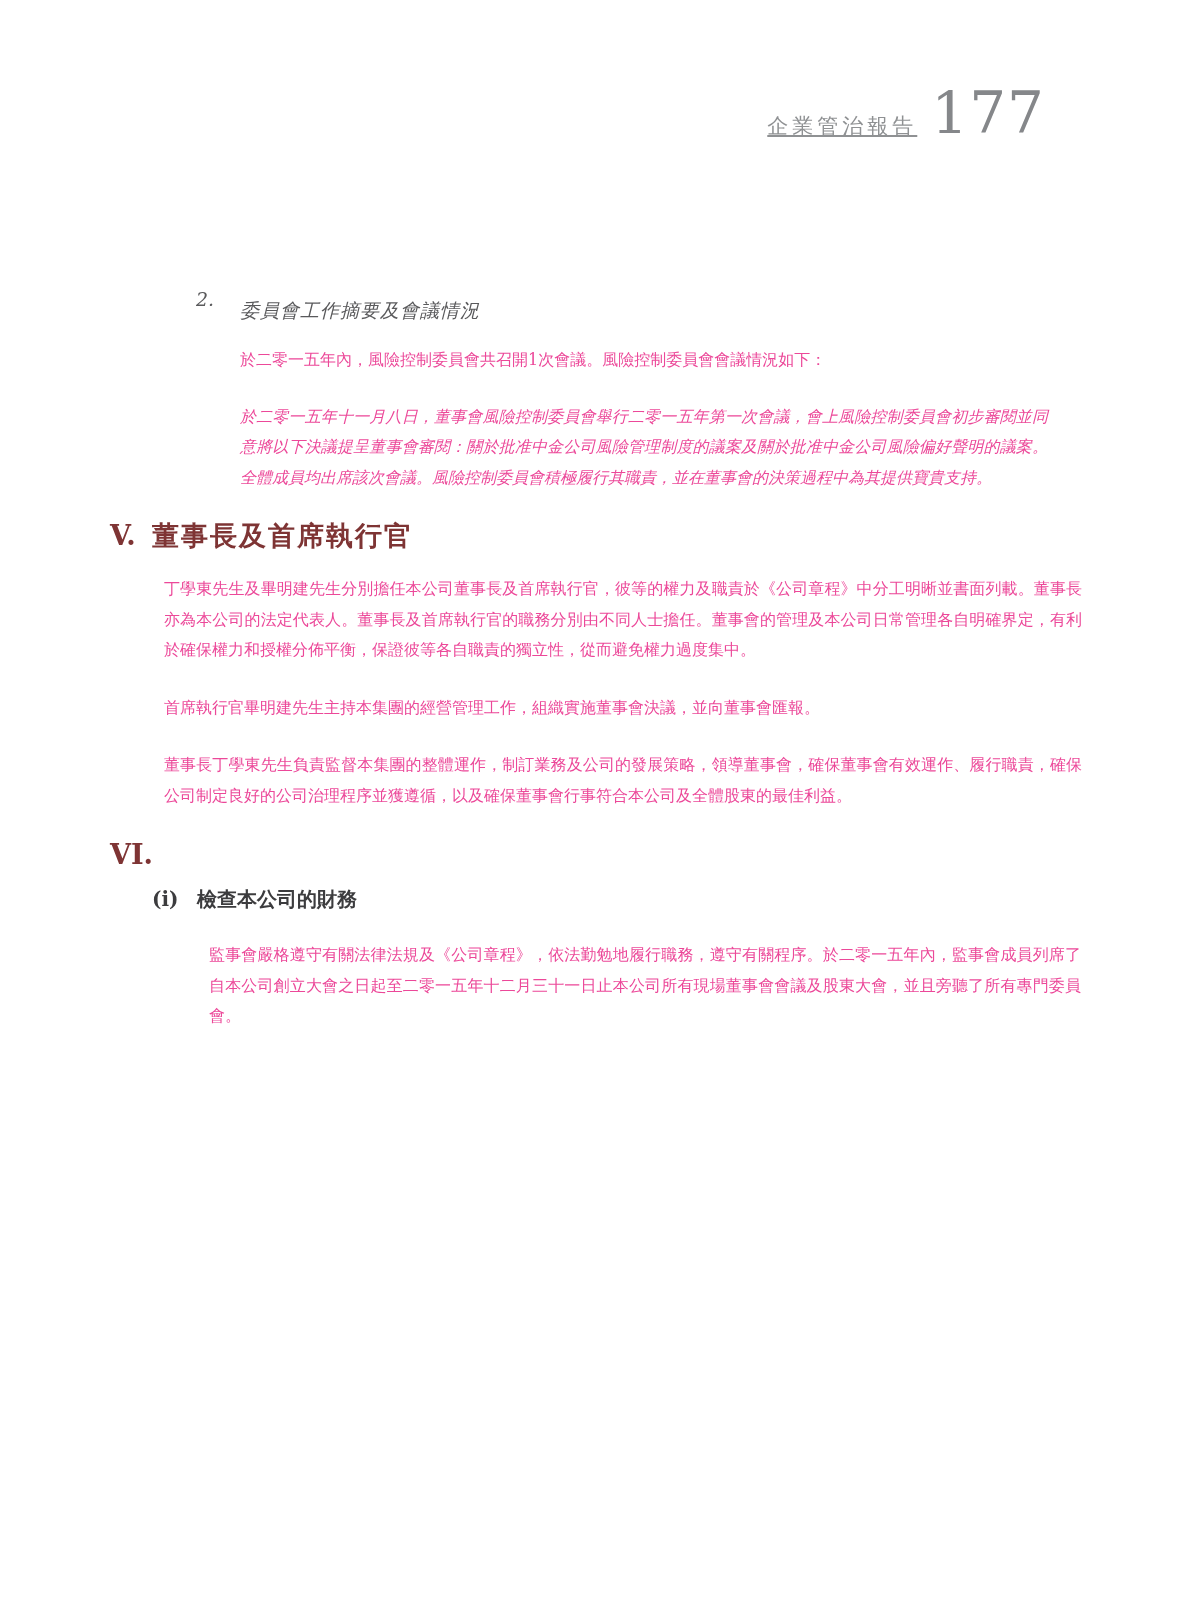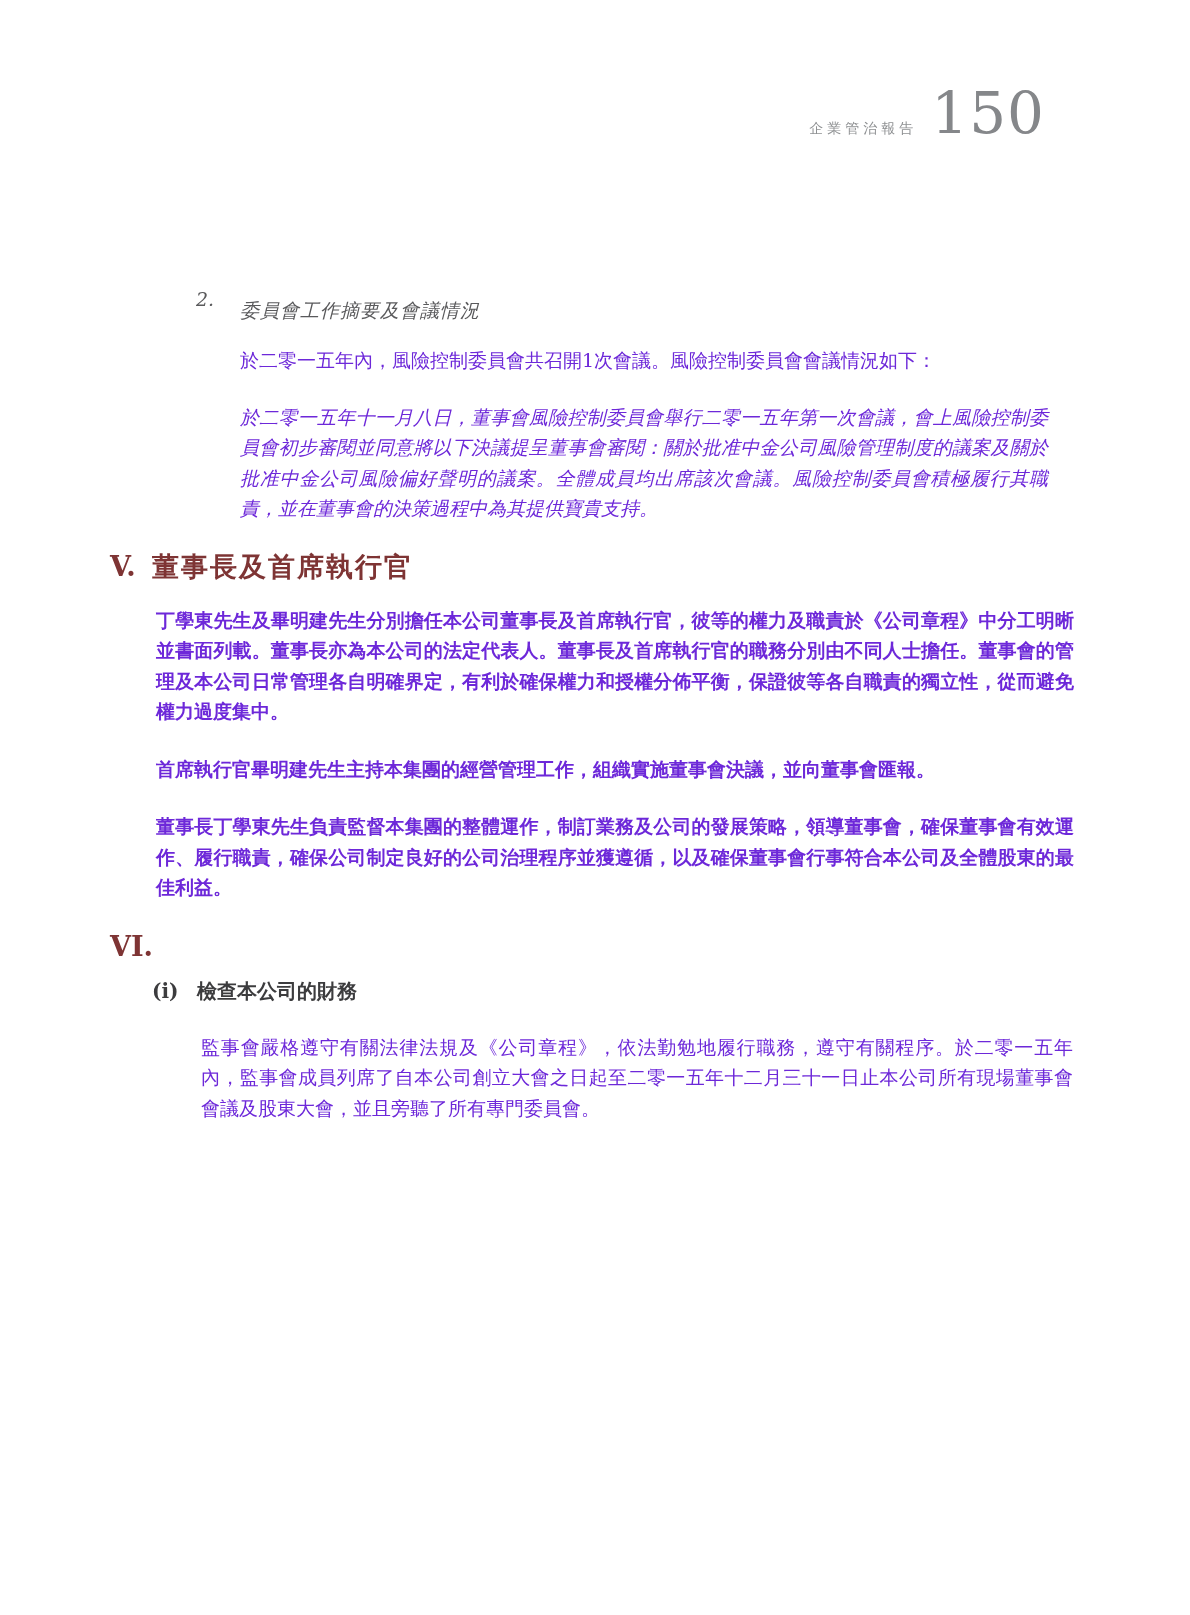--- a/index.html
+++ b/index.html
@@ -27,9 +27,10 @@
     gap: 14px;
   }
   .header-label {
-    font-size: 14px;
+    font-size: 21px;
     letter-spacing: 4px;
     color: #8f9193;
+    text-decoration: underline;
   }
   .header-pagenum {
     font-size: 58px;

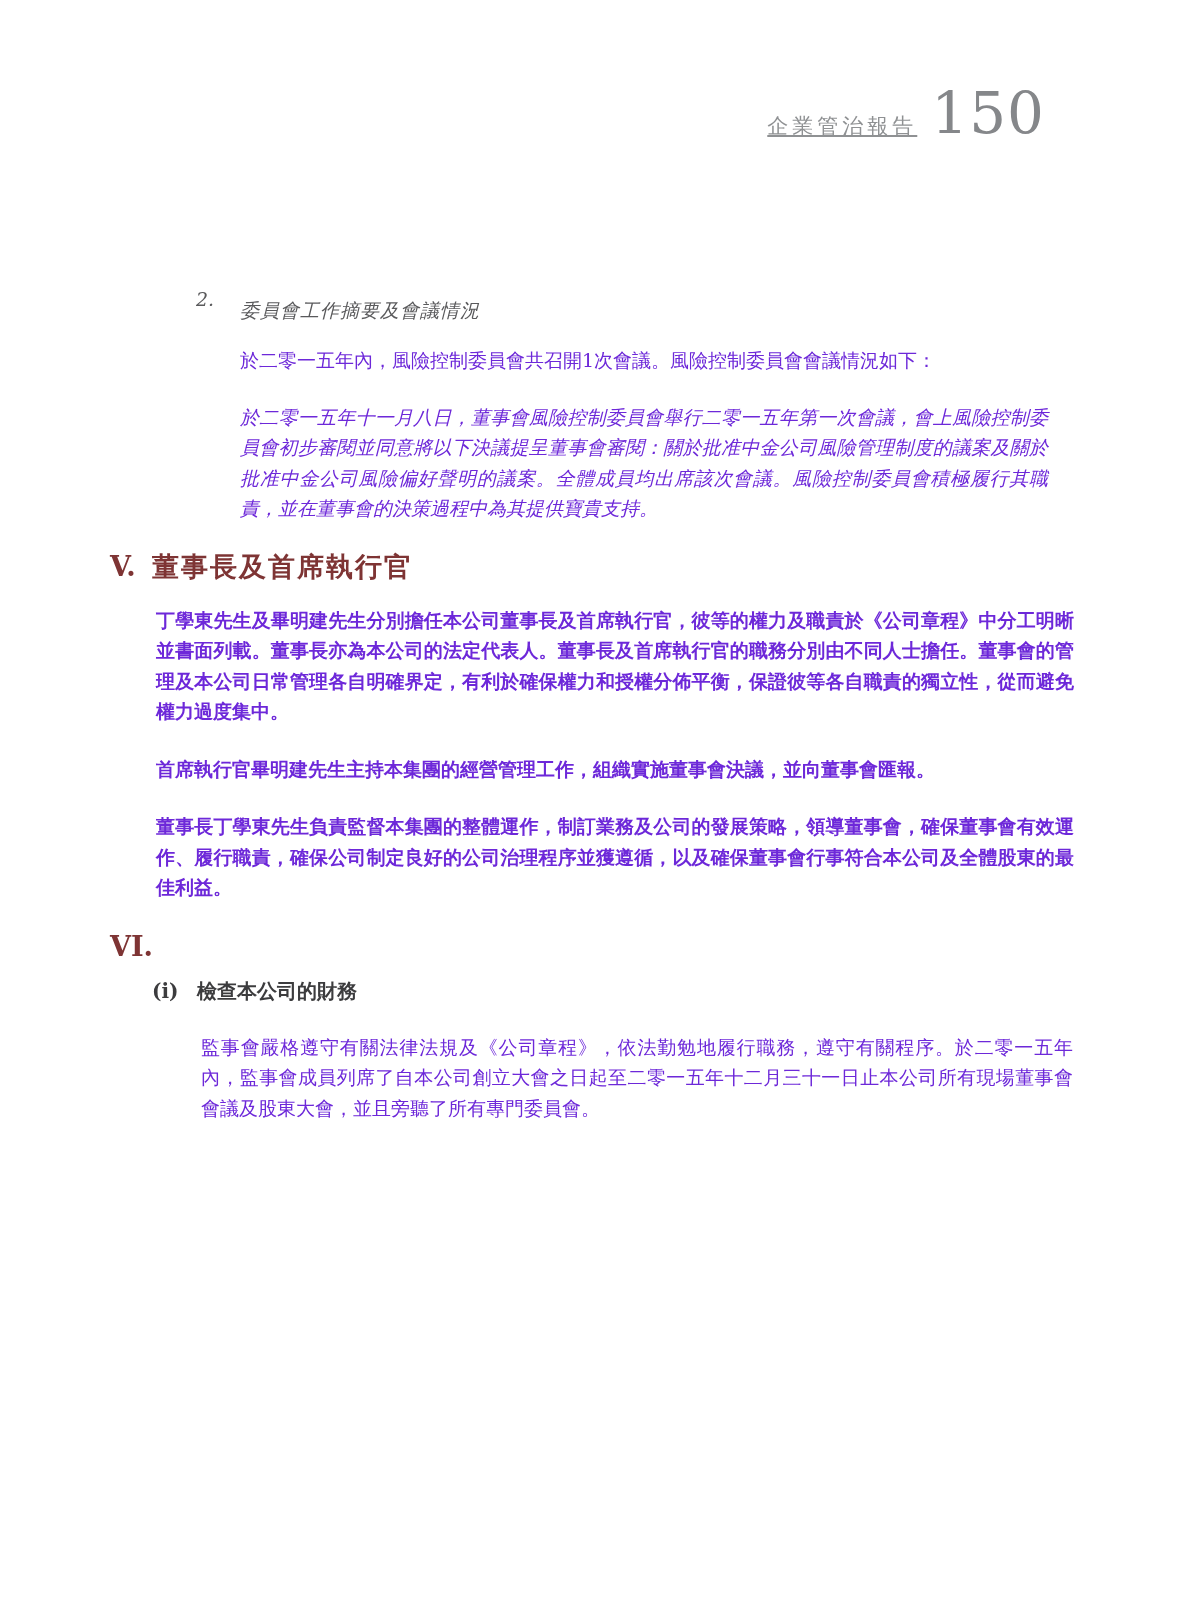--- a/index.html
+++ b/index.html
@@ -133,7 +133,7 @@
 
   <div class="page-header">
     <span class="header-label">企業管治報告</span>
-    <span class="header-pagenum">150</span>
+    <span class="header-pagenum">177</span>
   </div>
 
   <div class="content">

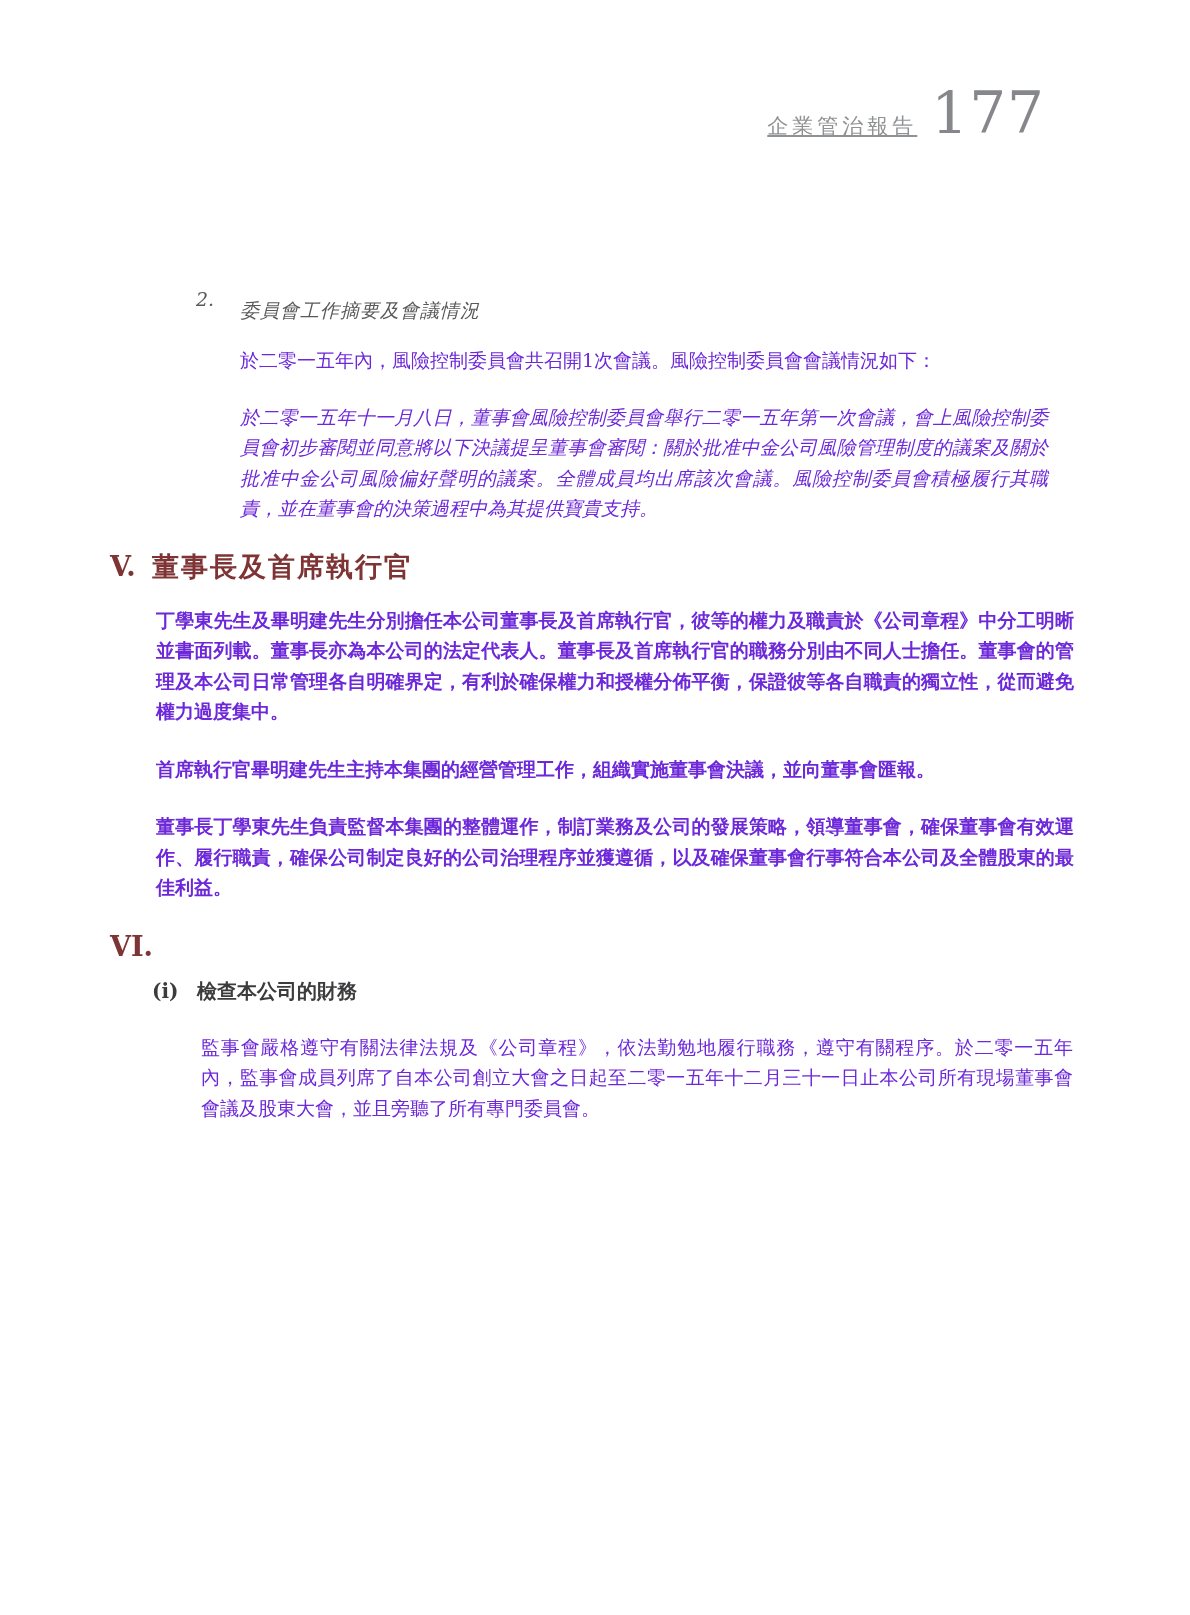--- a/index.html
+++ b/index.html
@@ -49,12 +49,12 @@
   }
 
   p.body-text {
-    margin: 4px;
-    font-size: 19px;
+    margin: 12px;
+    font-size: 16px;
     line-height: 30.5px;
     text-align: justify;
     text-justify: inter-ideograph;
-    color: #6d28d9;
+    color: #ec4899;
   }
 
   

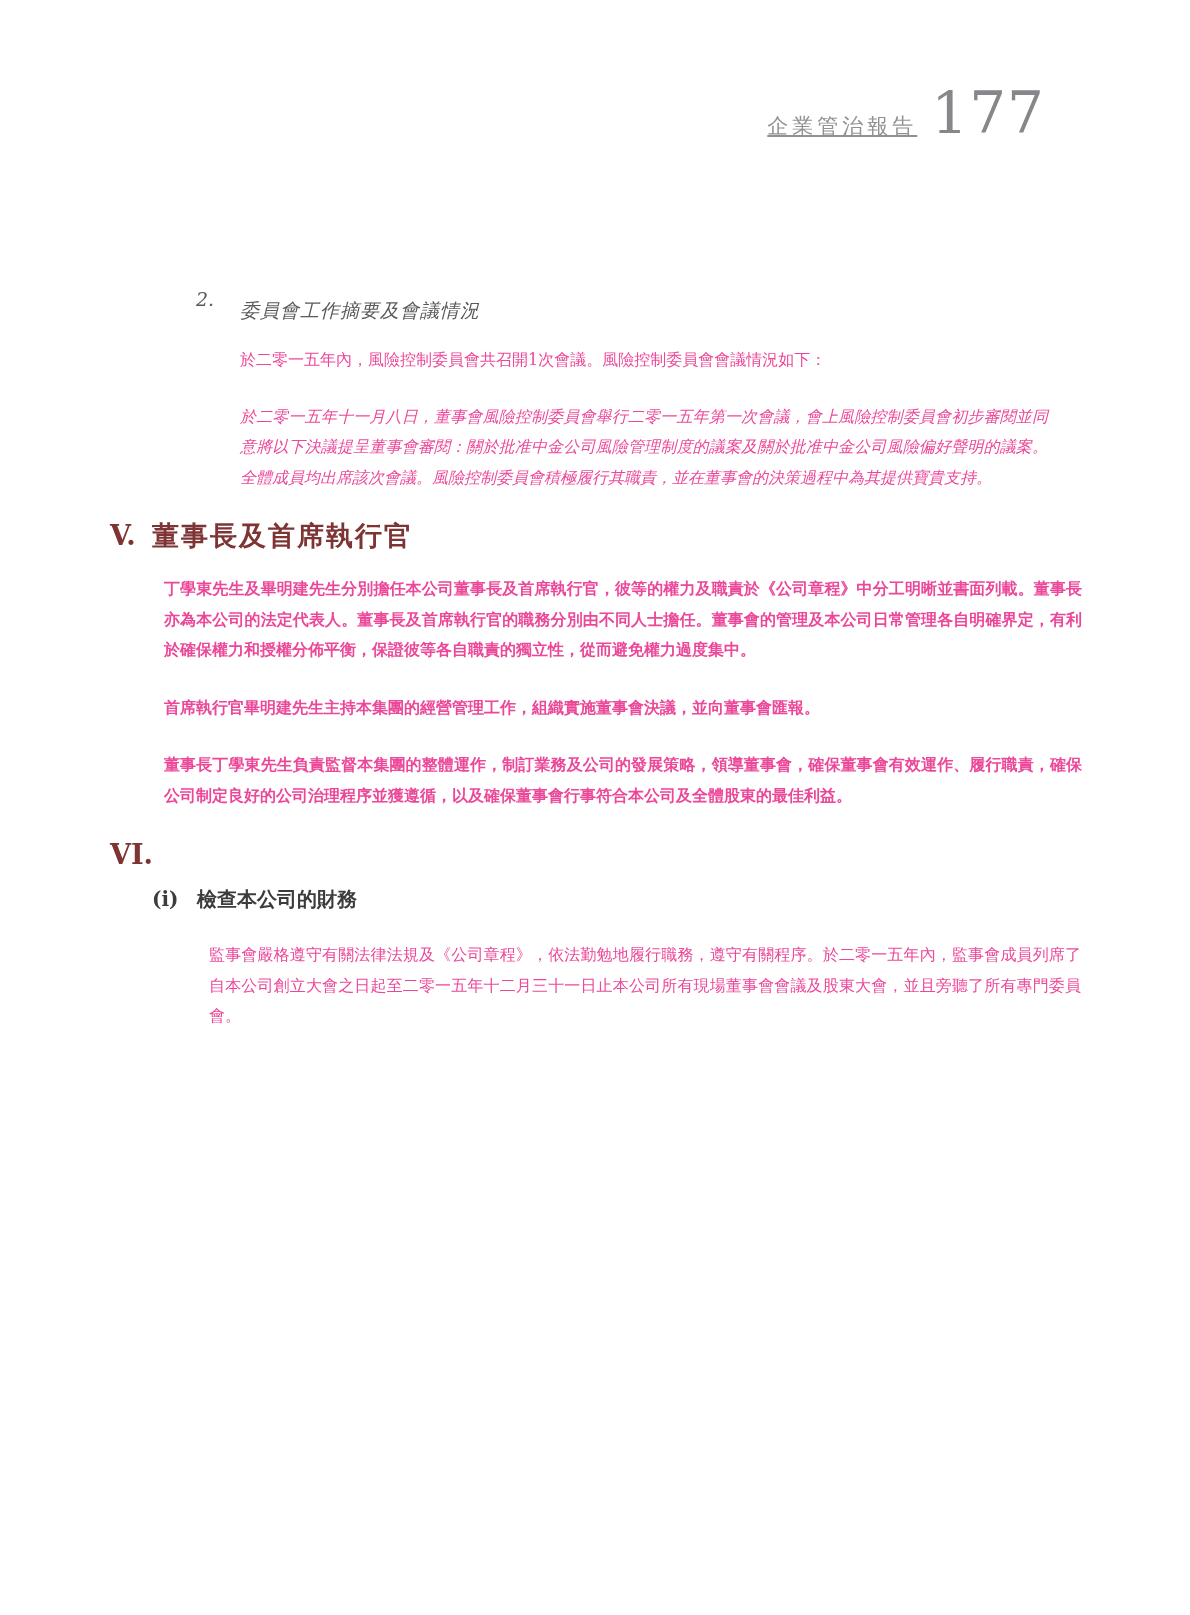--- a/index.html
+++ b/index.html
@@ -101,7 +101,7 @@
   .section-body {
     margin-left: 42px;
   }
-  .section-v .para { width: 918px; font-weight: bold; }
+  .section-v .para { width: 918px; }
   .section-v .para-1 { margin-top: 20px; }
   .section-v .para-2 { margin-top: 27px; }
   .section-v .para-3 { margin-top: 27px; }

